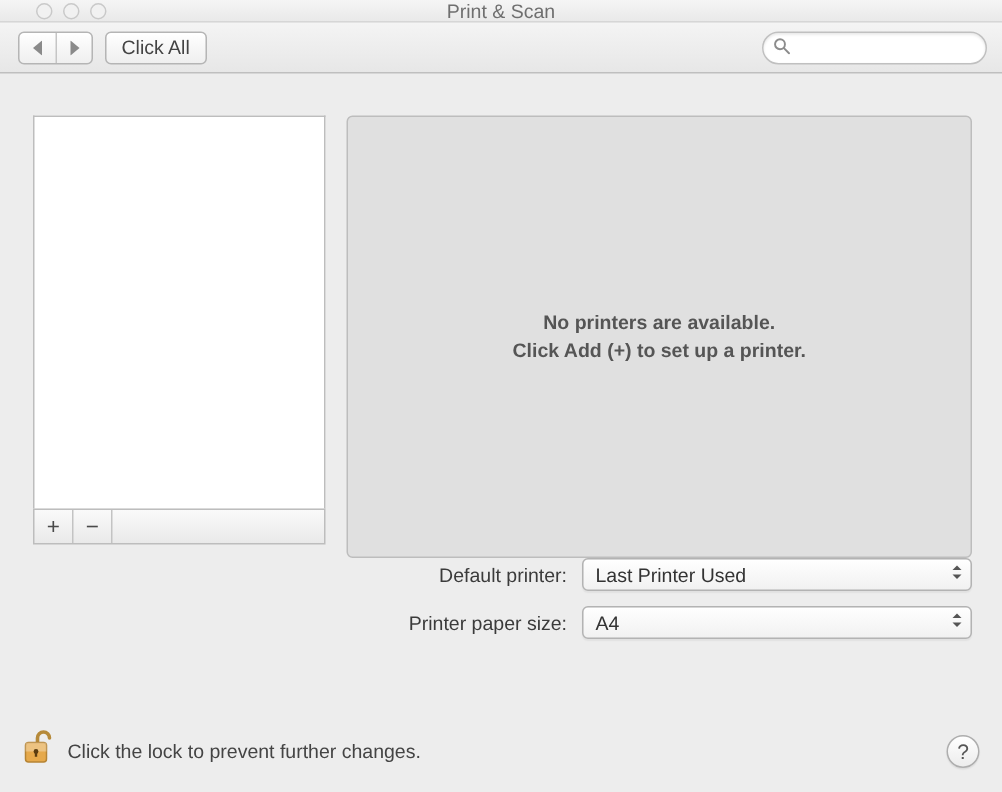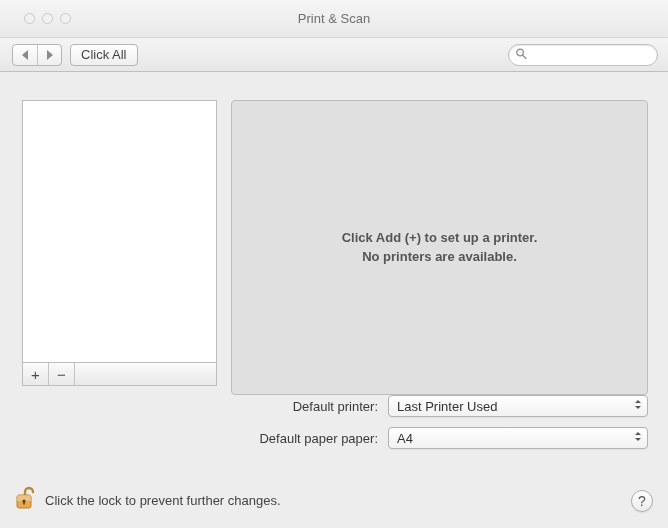--- a/index.html
+++ b/index.html
@@ -22,7 +22,7 @@
 
   
   .titlebar {
-    height: 38px;
+    height: 15px;
     display: flex;
     align-items: center;
     background: linear-gradient(#f5f5f5, #e9e9e9);

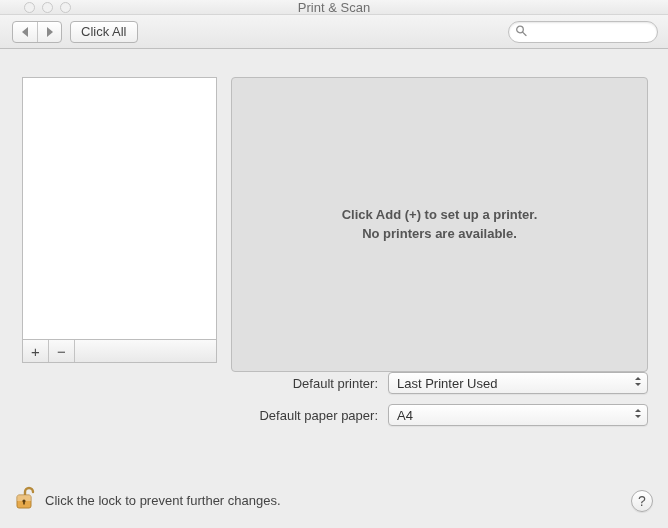--- a/index.html
+++ b/index.html
@@ -302,8 +302,8 @@
 
       <div class="detail-pane">
         <div class="empty-state">
+          <div>No printers are available.</div>
           <div>Click Add (+) to set up a printer.</div>
-          <div>No printers are available.</div>
         </div>
       </div>
 

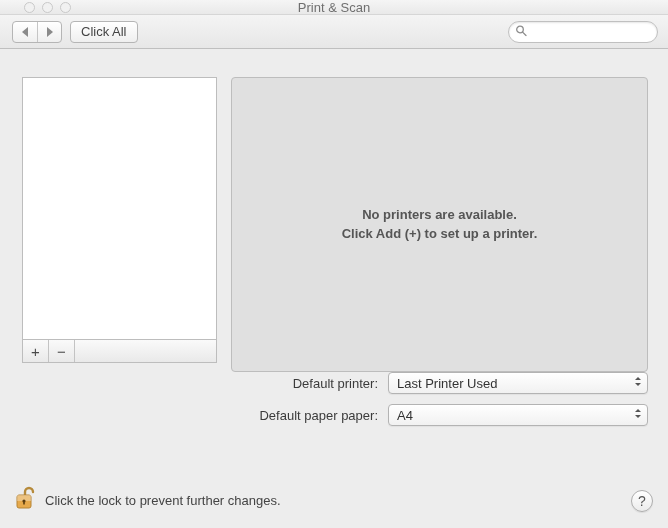--- a/index.html
+++ b/index.html
@@ -321,7 +321,7 @@
         </span>
       </div>
 
-      <div class="lbl">Default paper paper:</div>
+      <div class="lbl">Printer paper size:</div>
       <div class="select">
         <span>A4</span>
         <span class="sel-arrows">

